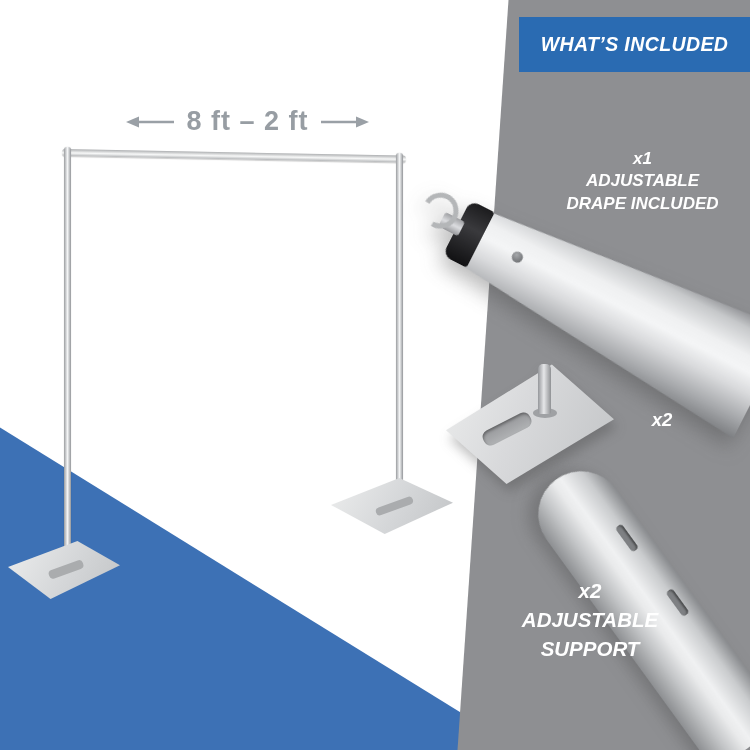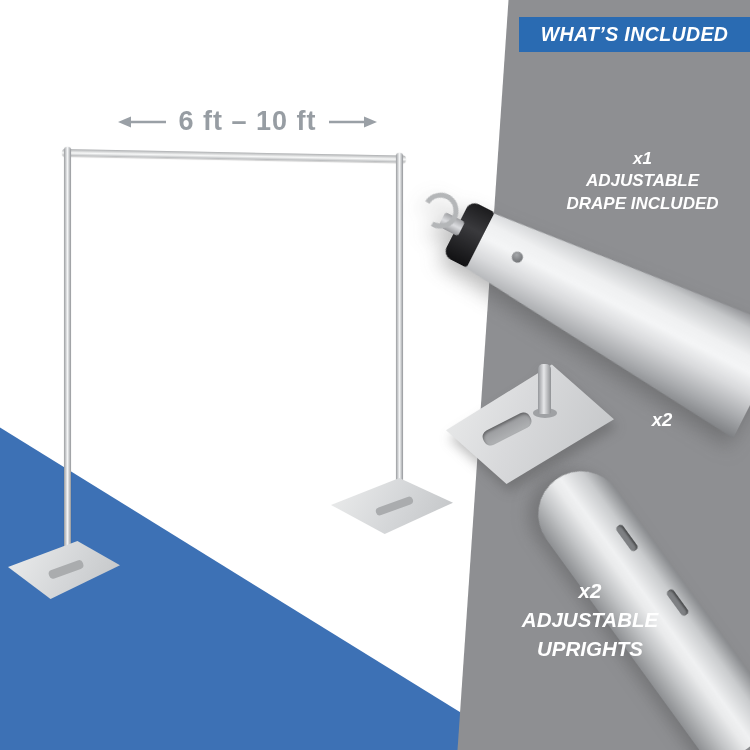--- a/index.html
+++ b/index.html
@@ -20,7 +20,7 @@
 
   
   .header {
-    position:absolute; left:519px; top:17px; width:231px; height:35px; z-index:6;
+    position:absolute; left:519px; top:17px; width:231px; height:55px; z-index:6;
     background:#2a6bb2; color:#fff; display:flex; align-items:center; justify-content:center;
     font-weight:bold; font-style:italic; font-size:19.5px; letter-spacing:.4px; white-space:nowrap;
   }

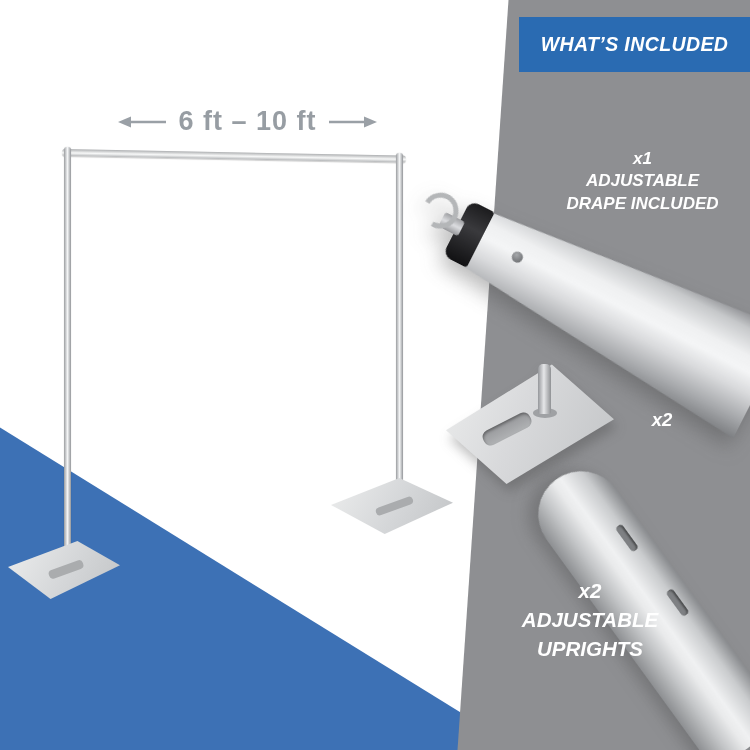--- a/index.html
+++ b/index.html
@@ -157,7 +157,7 @@
       <line x1="50" y1="8" x2="13" y2="8" stroke="#9aa0a6" stroke-width="2.6"></line>
       <polygon points="2,8 15,2.5 15,13.5" fill="#9aa0a6"></polygon>
     </svg>
-    <span class="dim-text">6 ft – 10 ft</span>
+    <span class="dim-text">8 ft – 2 ft</span>
     <svg class="arrow flip" width="52" height="16" viewBox="0 0 52 16">
       <line x1="50" y1="8" x2="13" y2="8" stroke="#9aa0a6" stroke-width="2.6"></line>
       <polygon points="2,8 15,2.5 15,13.5" fill="#9aa0a6"></polygon>

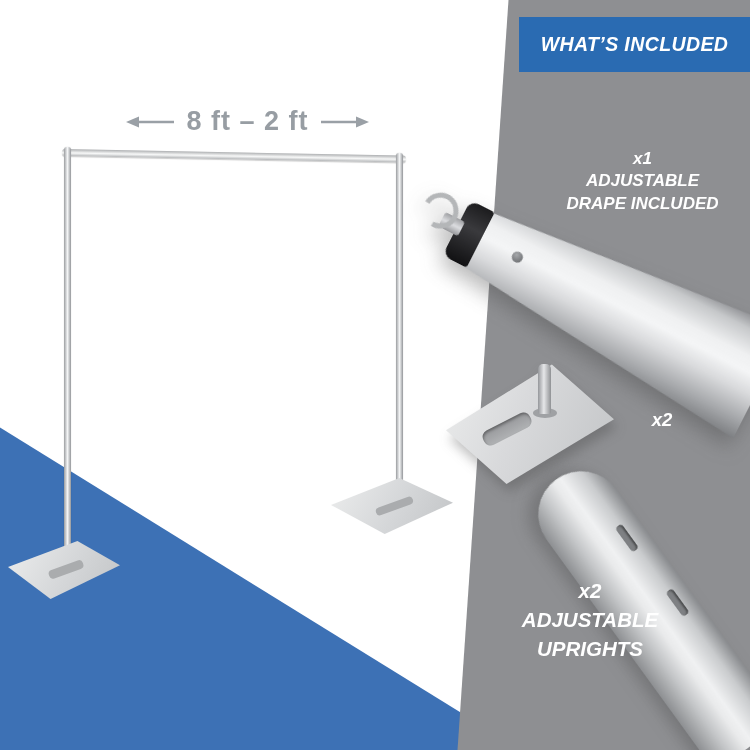--- a/index.html
+++ b/index.html
@@ -207,7 +207,7 @@
   <div class="item-text item3-text">
     <div>x2</div>
     <div>ADJUSTABLE</div>
-    <div>UPRIGHTS</div>
+    <div>SUPPORT</div>
   </div>
 
 </div>

